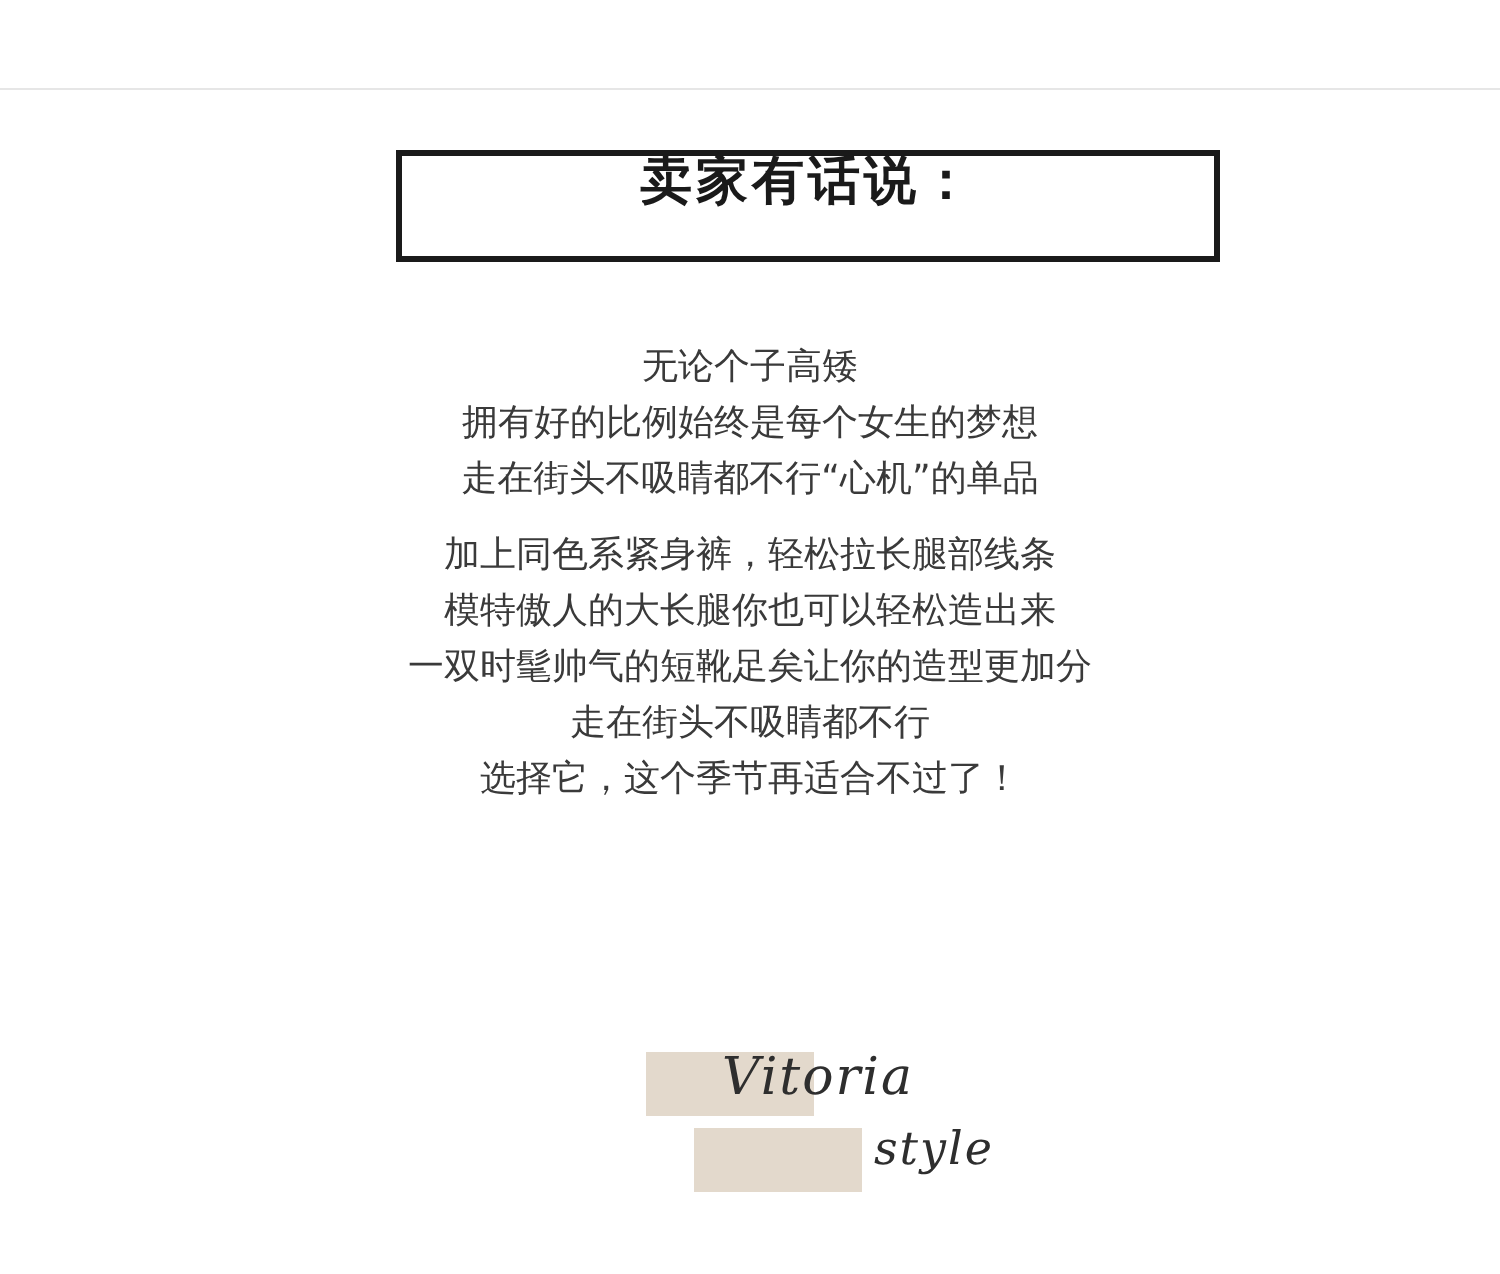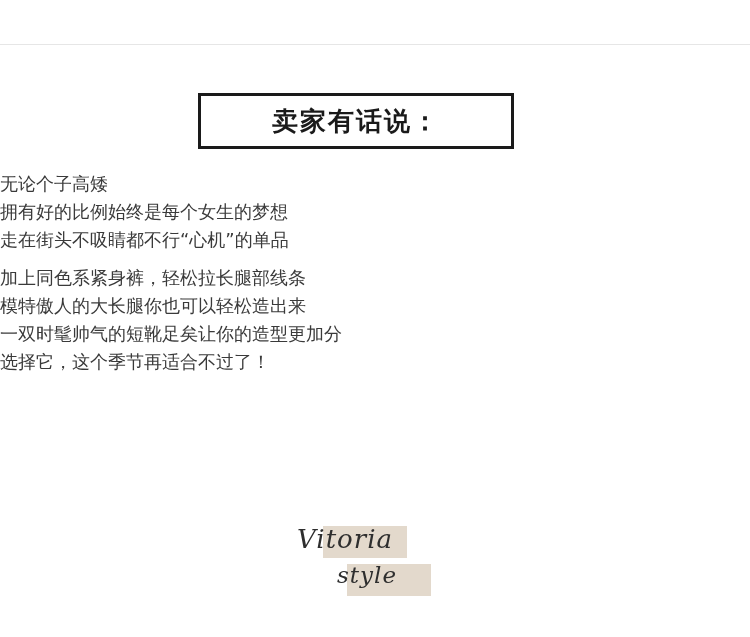--- a/index.html
+++ b/index.html
@@ -30,14 +30,13 @@
   }
   .headline-box {
     position: absolute;
-    top: 93px;
+    top: 75px;
     left: 198px;
-    width: 316px;
+    width: 412px;
     height: 56px;
     border: 3px solid #1a1a1a;
     box-sizing: border-box;
     display: flex;
-    align-items: center;
     justify-content: center;
   }
   .headline-text {

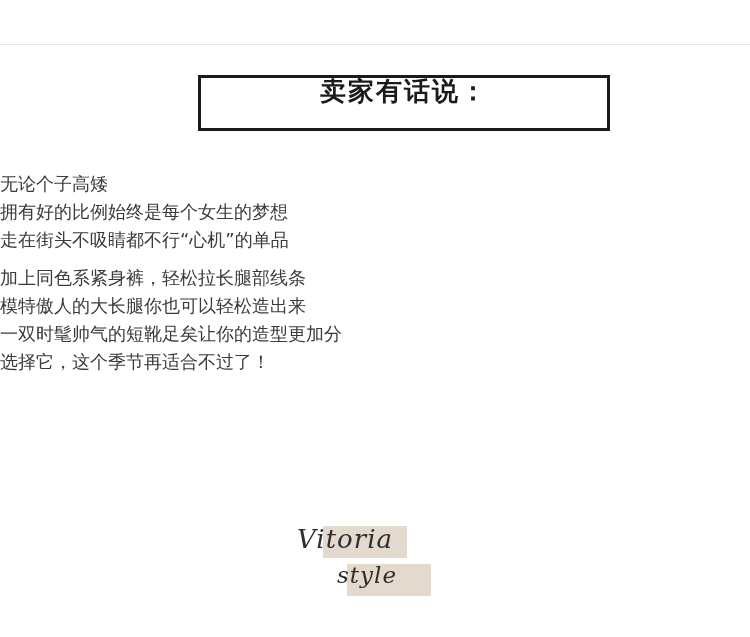--- a/index.html
+++ b/index.html
@@ -52,6 +52,7 @@
     top: 170px;
     left: 0;
     width: 750px;
+    text-align: center;
   }
   .body-line {
     font-family: "DejaVu Sans", sans-serif;

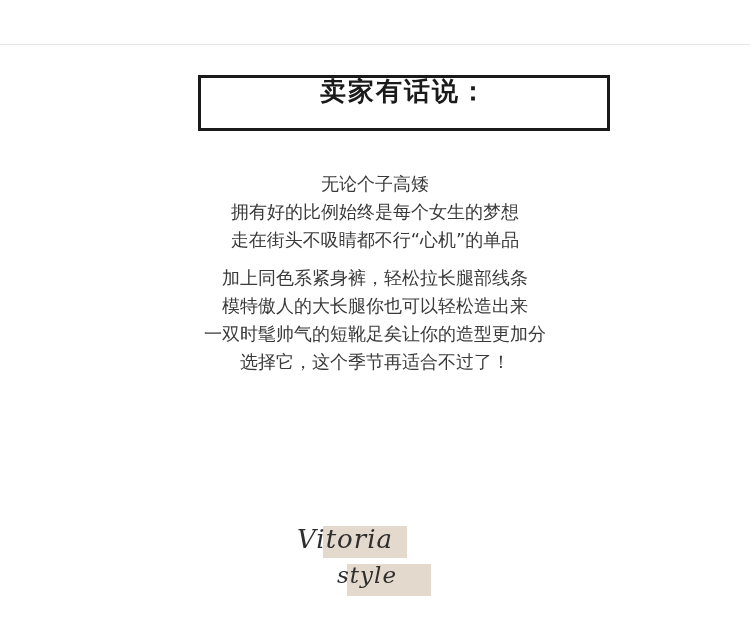--- a/index.html
+++ b/index.html
@@ -134,6 +134,7 @@
     <div class="body-line gap-before">加上同色系紧身裤，轻松拉长腿部线条</div>
     <div class="body-line">模特傲人的大长腿你也可以轻松造出来</div>
     <div class="body-line">一双时髦帅气的短靴足矣让你的造型更加分</div>
+    <div class="body-line">走在街头不吸睛都不行</div>
     <div class="body-line">选择它，这个季节再适合不过了！</div>
   </div>
 

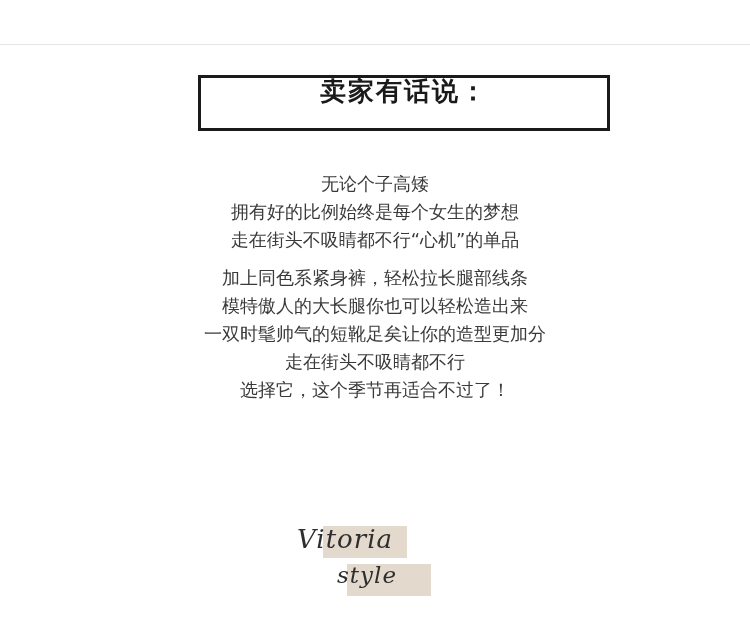--- a/index.html
+++ b/index.html
@@ -76,6 +76,7 @@
     width: 200px;
     margin: 0 auto;
     height: 90px;
+    text-align: right;
   }
   .logo-swatch-a {
     position: absolute;

